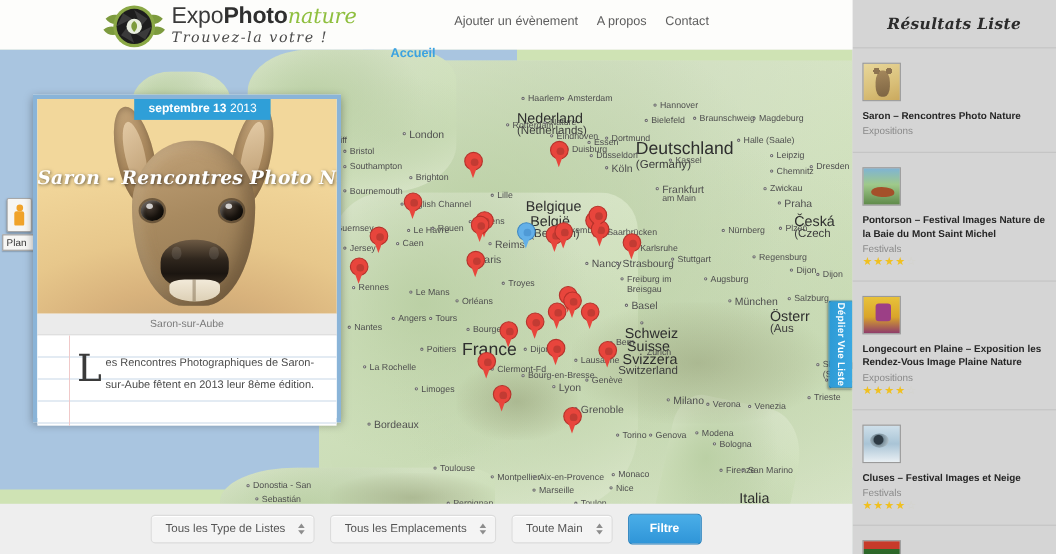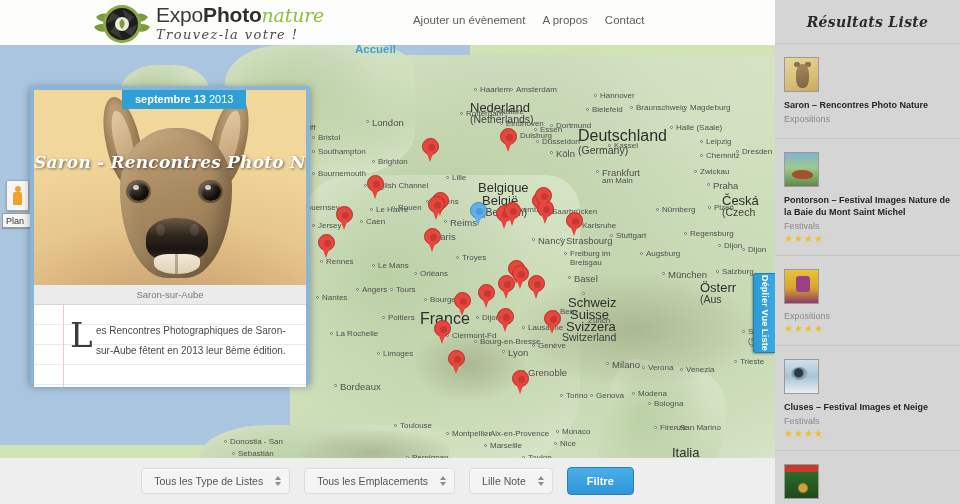--- a/index.html
+++ b/index.html
@@ -818,6 +818,7 @@
         </div>
         <div class="result-item">
           <div class="thumb t3"></div>
+          <div class="result-title">Longecourt en Plaine – Exposition les Rendez-Vous Image Plaine Nature</div>
           <div class="result-cat">Expositions</div>
           <div class="stars">
             <span class="star on">★</span>

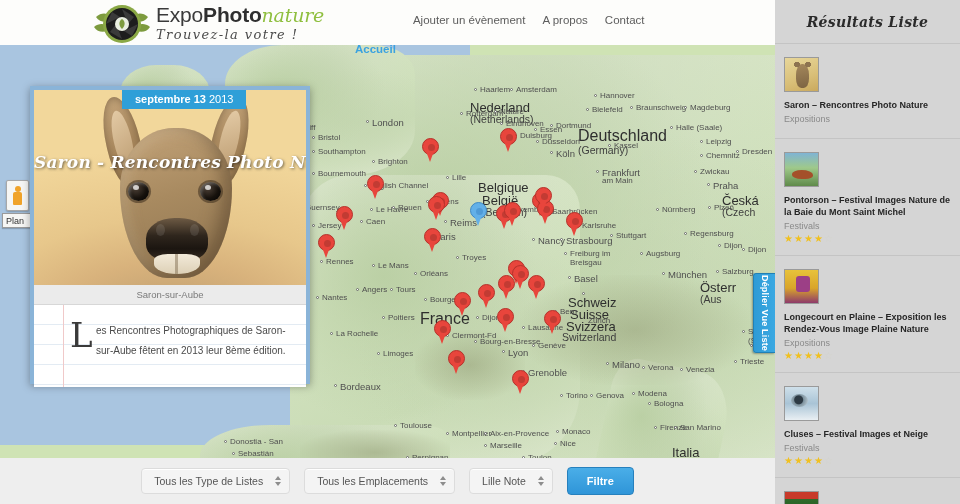--- a/index.html
+++ b/index.html
@@ -863,7 +863,7 @@
           </span>
         </div>
         <div class="select">
-          <span>Lille Note</span>
+          <span>Toute Main</span>
           <span class="arrows">
             <i class="up"></i>
             <i class="dn"></i>

